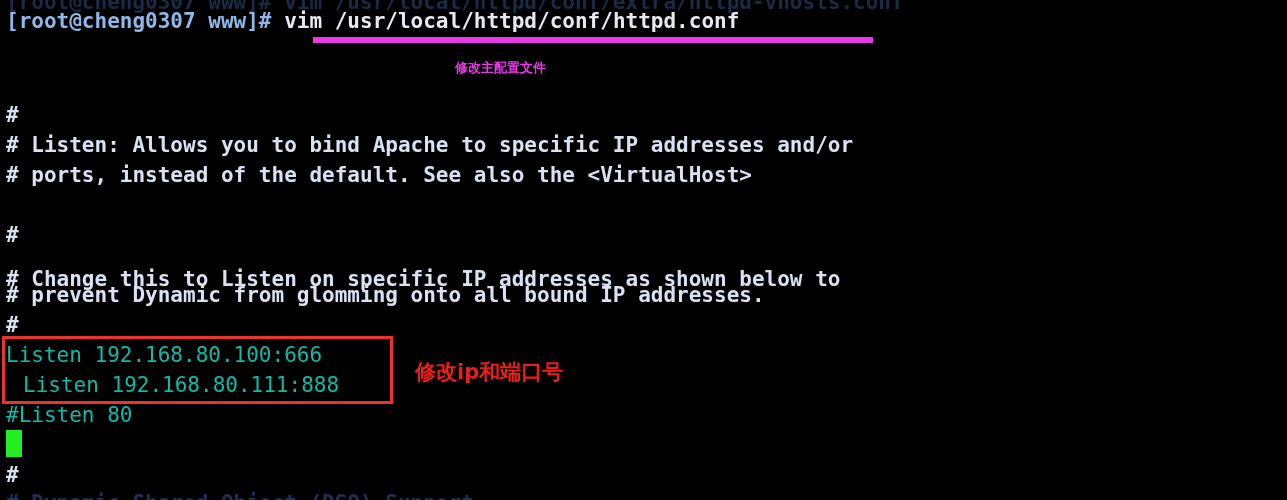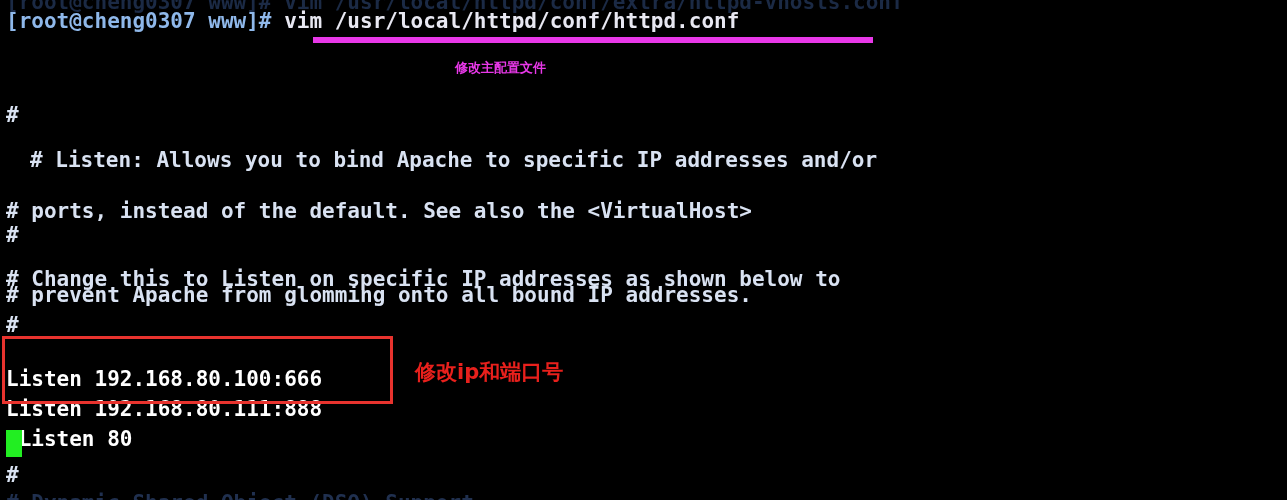--- a/index.html
+++ b/index.html
@@ -95,7 +95,7 @@
   <div class="annot-magenta" style="left:455px; top:53px;">修改主配置文件</div>
 
   <div class="line comment" style="top:100px;">#</div>
-  <div class="line comment" style="top:145px;margin-left:24px;"># Listen: Allows you to bind Apache to specific IP addresses and/or</div>
+  <div class="line comment" style="top:130px;"># Listen: Allows you to bind Apache to specific IP addresses and/or</div>
   <div class="line comment" style="top:160px;margin-top:36px;"># ports, instead of the default. See also the &lt;VirtualHost&gt;</div>
   <div class="line comment" style="top:220px;">#</div>
   <div class="line comment" style="top:250px;margin-top:14px;"># Change this to Listen on specific IP addresses as shown below to</div>

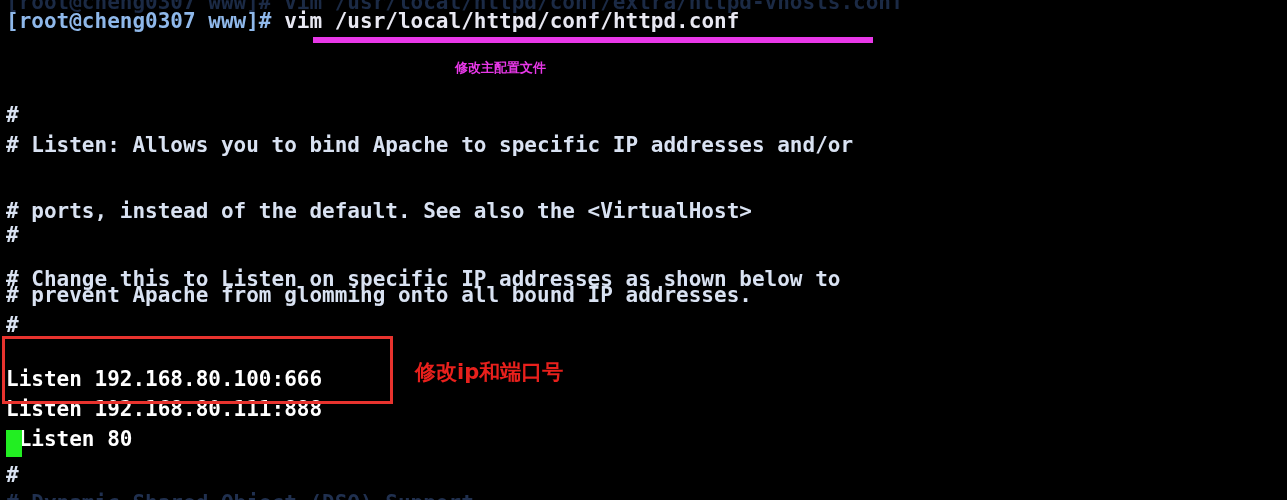--- a/index.html
+++ b/index.html
@@ -96,7 +96,7 @@
 
   <div class="line comment" style="top:100px;">#</div>
   <div class="line comment" style="top:130px;"># Listen: Allows you to bind Apache to specific IP addresses and/or</div>
-  <div class="line comment" style="top:160px;margin-top:36px;"># ports, instead of the default. See also the &lt;VirtualHost&gt;</div>
+  <div class="line comment" style="top:160px;"># ports, instead of the default. See also the &lt;VirtualHost&gt;</div>
   <div class="line comment" style="top:220px;">#</div>
   <div class="line comment" style="top:250px;margin-top:14px;"># Change this to Listen on specific IP addresses as shown below to</div>
   <div class="line comment" style="top:280px;"># prevent Apache from glomming onto all bound IP addresses.</div>

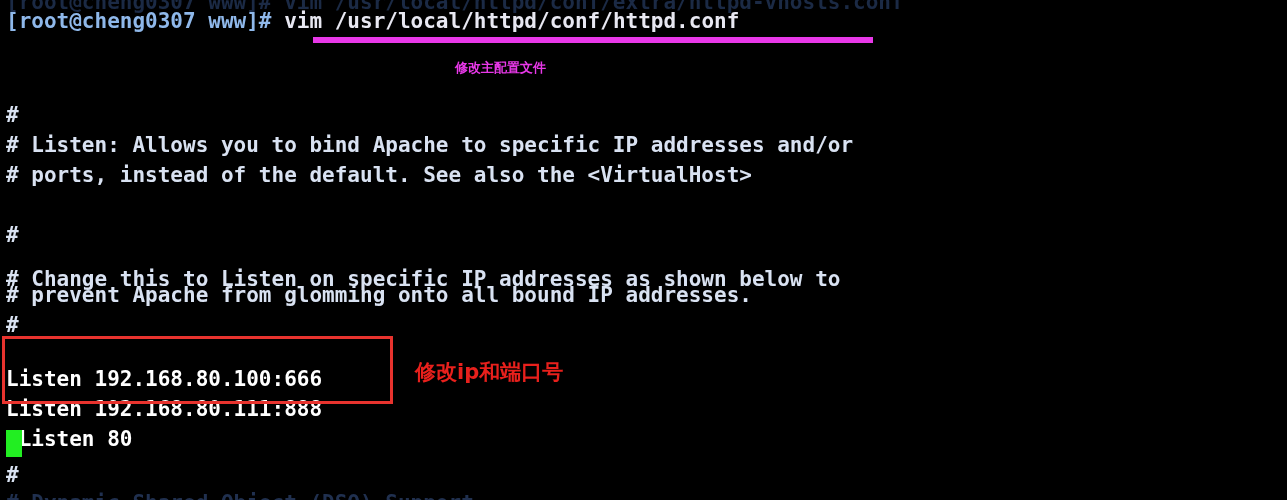--- a/index.html
+++ b/index.html
@@ -99,7 +99,7 @@
   <div class="line comment" style="top:160px;"># ports, instead of the default. See also the &lt;VirtualHost&gt;</div>
   <div class="line comment" style="top:220px;">#</div>
   <div class="line comment" style="top:250px;margin-top:14px;"># Change this to Listen on specific IP addresses as shown below to</div>
-  <div class="line comment" style="top:280px;"># prevent Apache from glomming onto all bound IP addresses.</div>
+  <div class="line comment" style="top:280px;"># prevent Dynamic from glomming onto all bound IP addresses.</div>
   <div class="line comment" style="top:310px;">#</div>
   <div class="line code" style="top:340px;">Listen 192.168.80.100:666</div>
   <div class="line code" style="top:370px;">Listen 192.168.80.111:888</div>

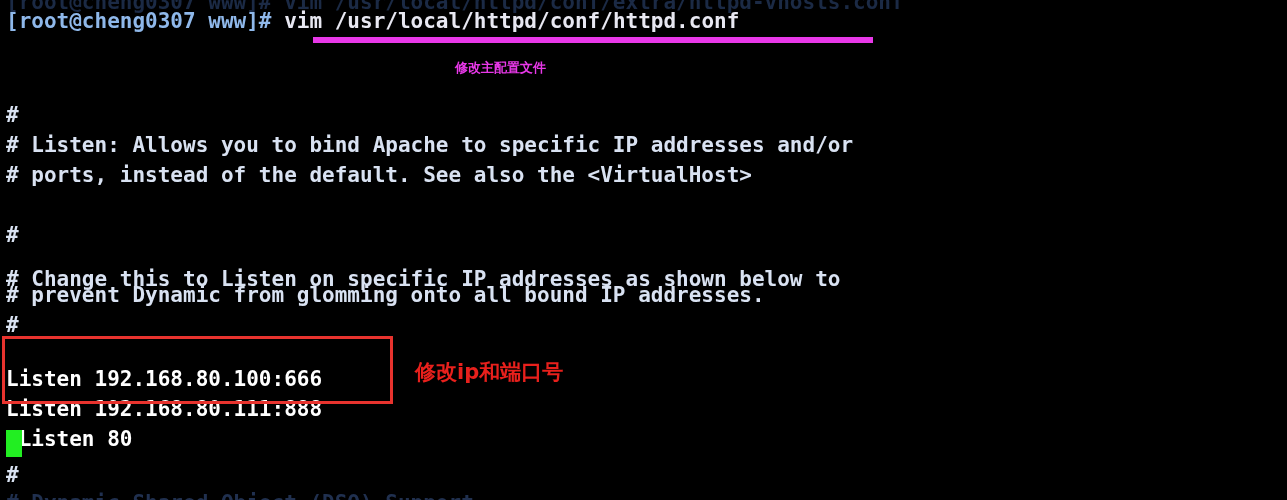--- a/index.html
+++ b/index.html
@@ -46,9 +46,8 @@
     font-weight: 700;
   }
   .code {
-    color: #ffffff;
-    font-weight: 700;
-    margin-top: 24px;
+    color: #14b8a6;
+    font-weight: 400;
   }
   .underline-bar {
     position: absolute;

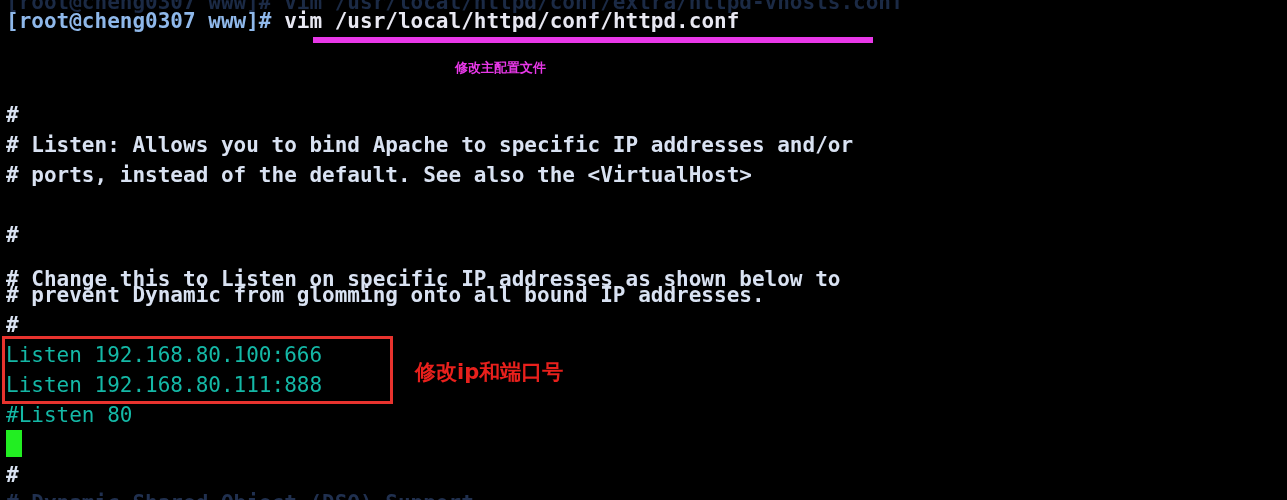--- a/index.html
+++ b/index.html
@@ -101,7 +101,7 @@
   <div class="line comment" style="top:280px;"># prevent Dynamic from glomming onto all bound IP addresses.</div>
   <div class="line comment" style="top:310px;">#</div>
   <div class="line code" style="top:340px;">Listen 192.168.80.100:666</div>
-  <div class="line code" style="top:370px;">Listen 192.168.80.111:888</div>
+  <div class="line code" style="top:370px;padding-left:17px;">Listen 192.168.80.111:888</div>
   <div class="line code" style="top:400px;text-align:right;">#Listen 80</div>
   <div class="line comment" style="top:460px;">#</div>
 

